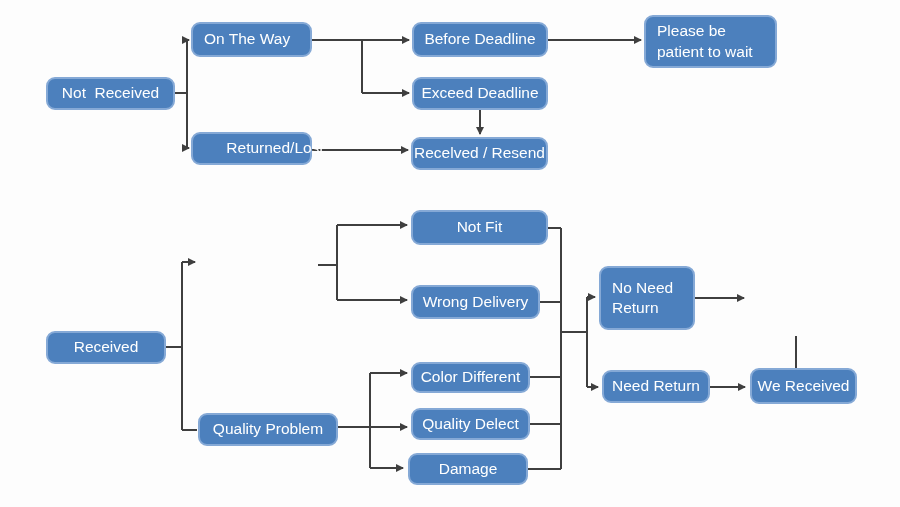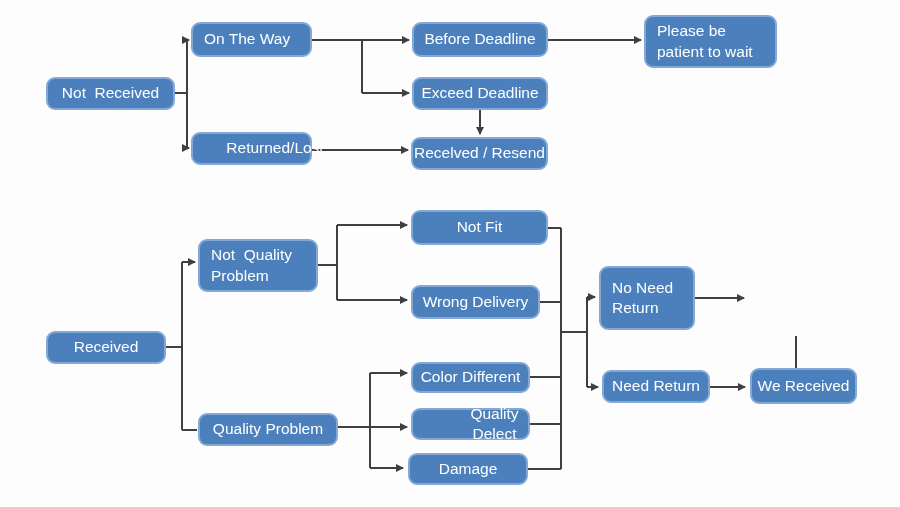--- a/index.html
+++ b/index.html
@@ -87,8 +87,6 @@
 
   <div class="node" style="left:46px;top:331px;width:120px;height:33px;">Received</div>
 
-  <div class="node l" style="left:198px;top:239px;width:120px;height:53px;">Not  Quality
-Problem</div>
 
   <div class="node" style="left:198px;top:413px;width:140px;height:33px;">Quality Problem</div>
 

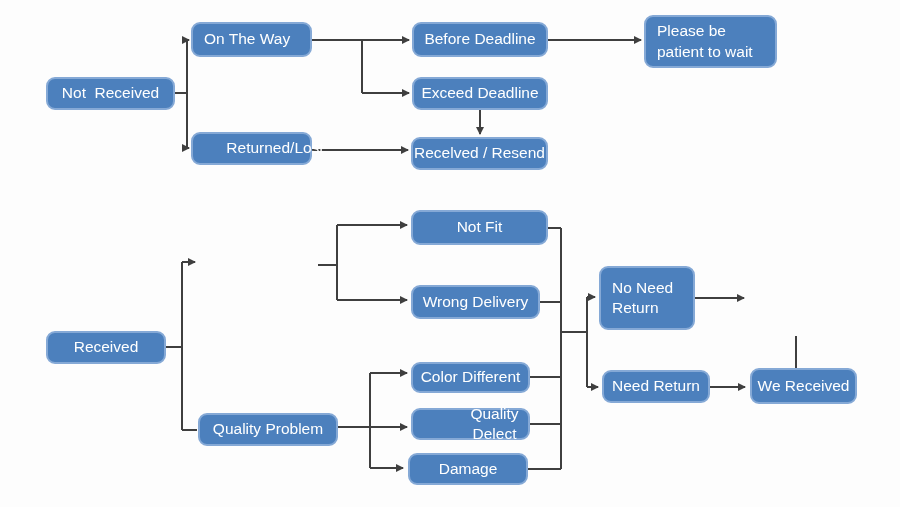--- a/index.html
+++ b/index.html
@@ -96,7 +96,7 @@
 
   <div class="node" style="left:411px;top:362px;width:119px;height:31px;">Color Different</div>
 
-  <div class="node" style="left:411px;top:408px;width:119px;height:32px;padding-left:48px;">Quality Delect</div>
+  <div class="node" style="left:411px;top:408px;width:119px;height:32px;">Quality Delect</div>
 
   <div class="node" style="left:408px;top:453px;width:120px;height:32px;">Damage</div>
 

